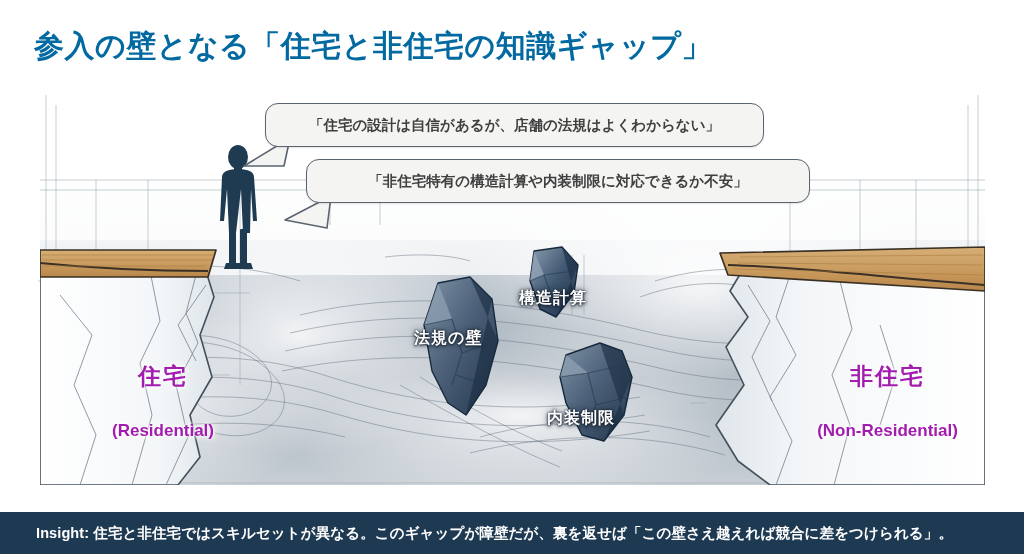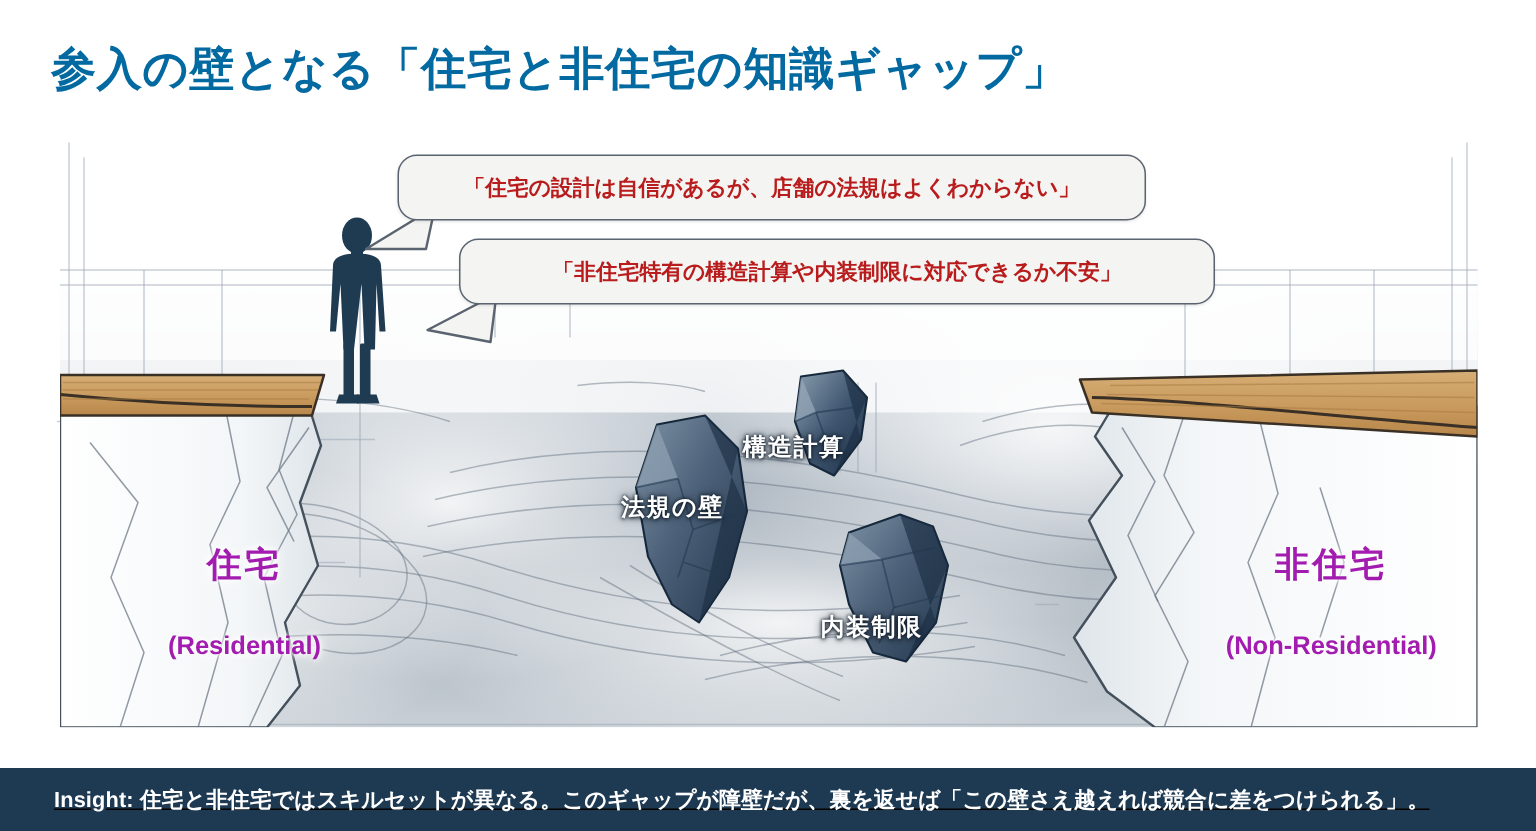--- a/index.html
+++ b/index.html
@@ -30,7 +30,7 @@
     background:#f4f4f2;
     border:1.6px solid #5a6470;
     border-radius:13px;
-    color:#b91c1c;
+    color:#404040;
     font-size:14.5px;
     font-weight:bold;
     white-space:nowrap;

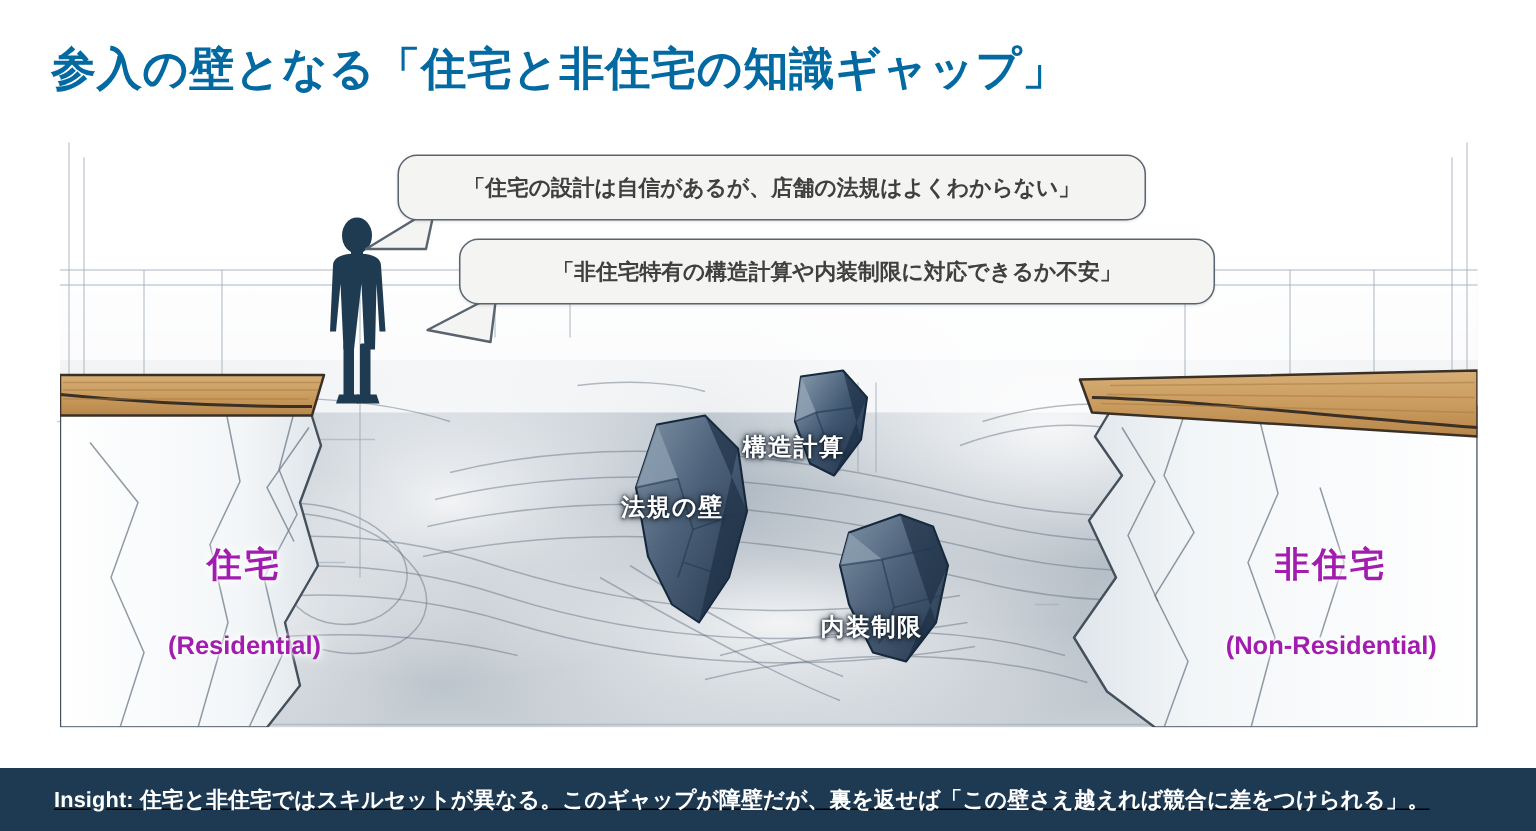--- a/index.html
+++ b/index.html
@@ -60,7 +60,7 @@
     text-shadow:0 1px 3px rgba(20,32,45,.95), 0 0 6px rgba(20,32,45,.8), 0 0 2px rgba(20,32,45,1);
   }
   #rock-label-0{ left:414px; top:328px; }
-  #rock-label-1{ left:495px; top:288px; }
+  #rock-label-1{ left:519px; top:288px; }
   #rock-label-2{ left:547px; top:408px; }
 
   

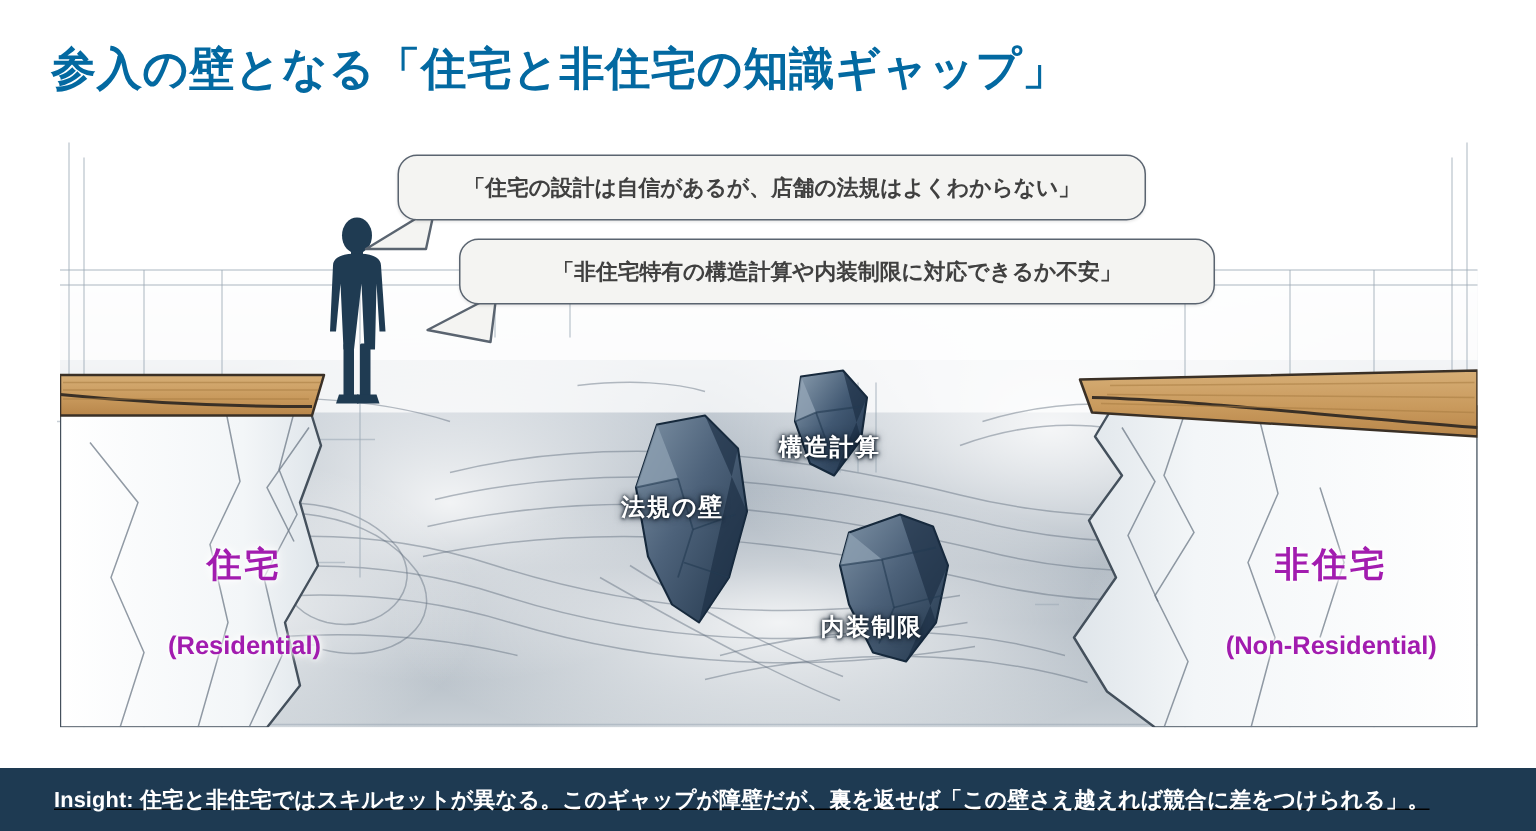--- a/index.html
+++ b/index.html
@@ -66,7 +66,7 @@
   
   .banner{
     position:absolute; left:0; top:512px; width:1024px; height:42px;
-    background:#1e3a52; display:flex; align-items:center;text-decoration:underline;
+    background:#1e3a52; display:flex; align-items:center;
   }
   .banner .txt{
     color:#ffffff; font-size:14.5px; font-weight:bold;

